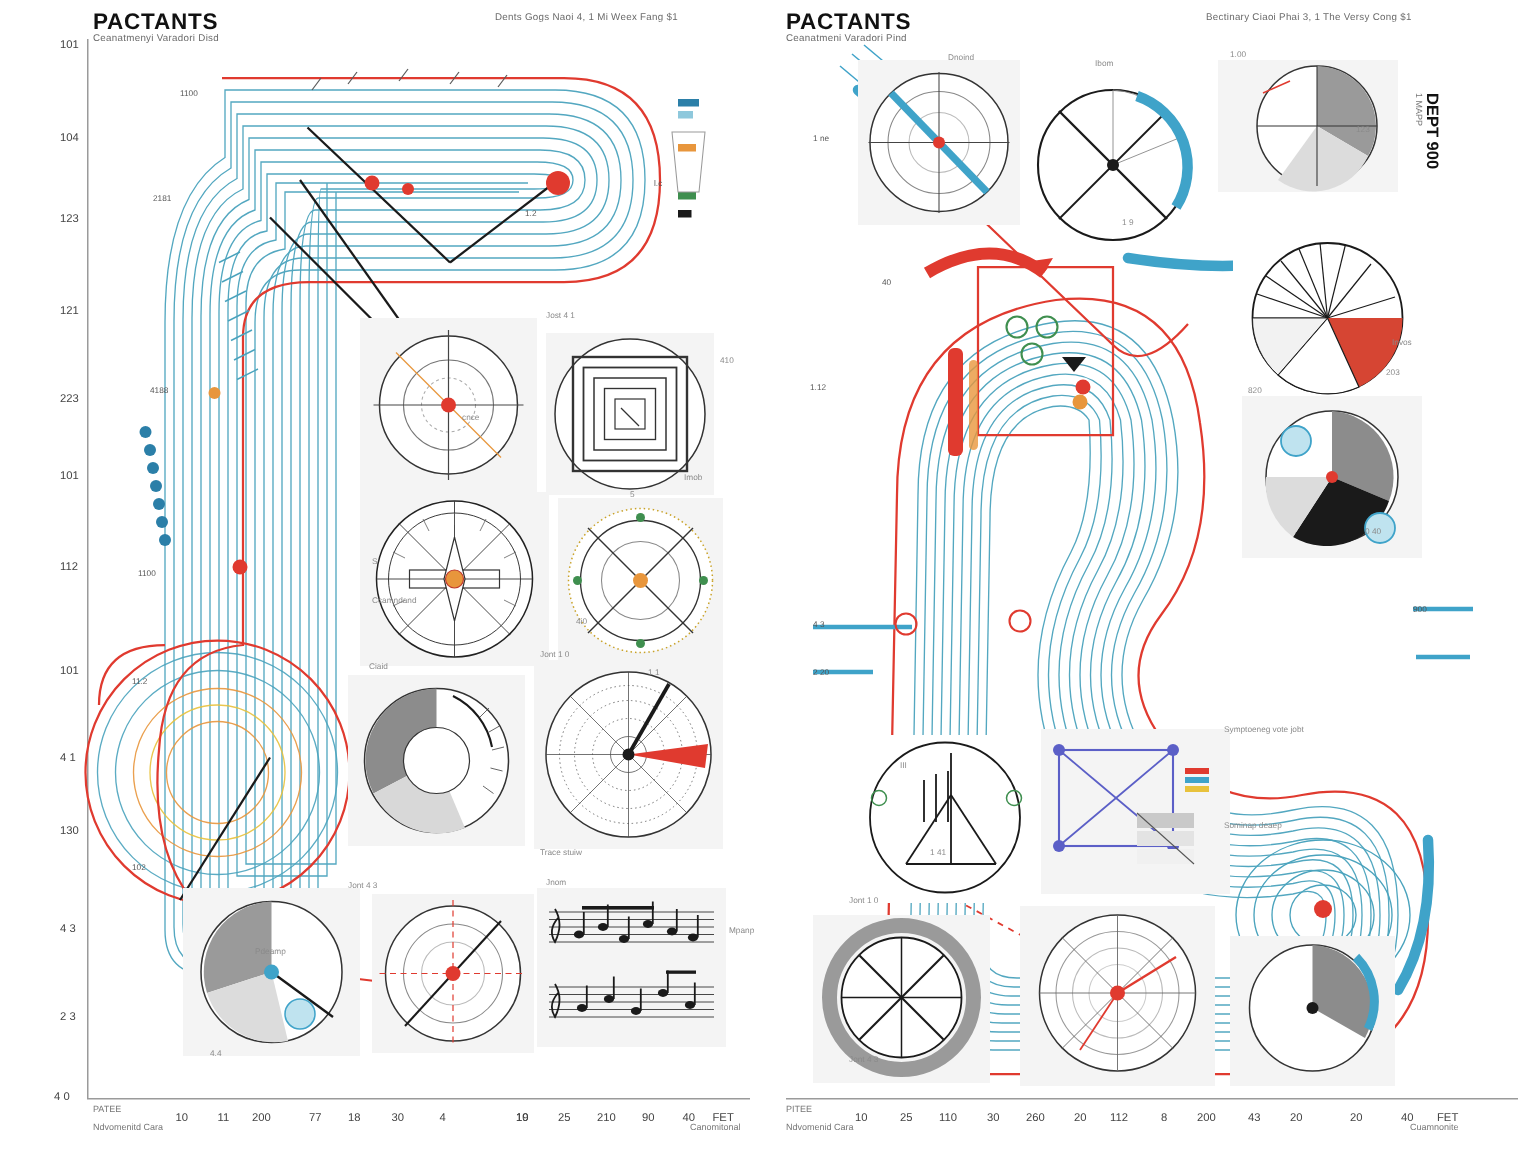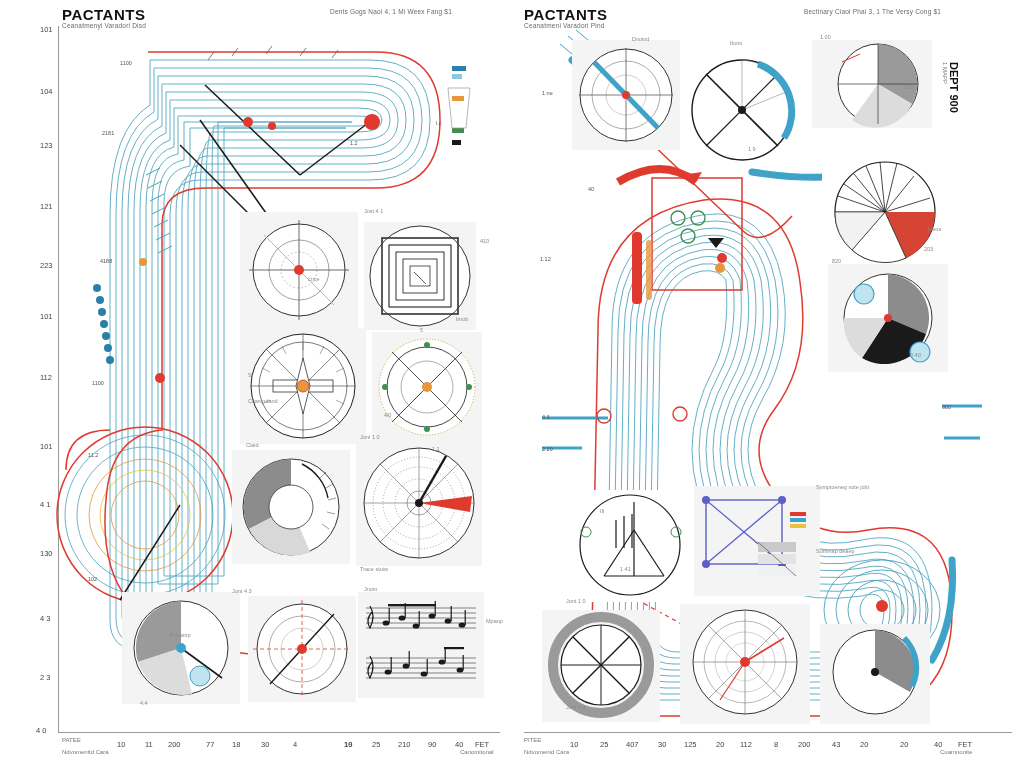--- a/index.html
+++ b/index.html
@@ -392,7 +392,7 @@
 
     <div class="axis-tick" style="left:58px;top:740px;">10</div>
     <div class="axis-tick" style="left:88px;top:740px;">25</div>
-    <div class="axis-tick" style="left:114px;top:740px;">407</div>
+    <div class="axis-tick" style="left:114px;top:740px;">110</div>
     <div class="axis-tick" style="left:146px;top:740px;">30</div>
     <div class="axis-tick" style="left:172px;top:740px;">125</div>
     <div class="axis-tick" style="left:204px;top:740px;">20</div>

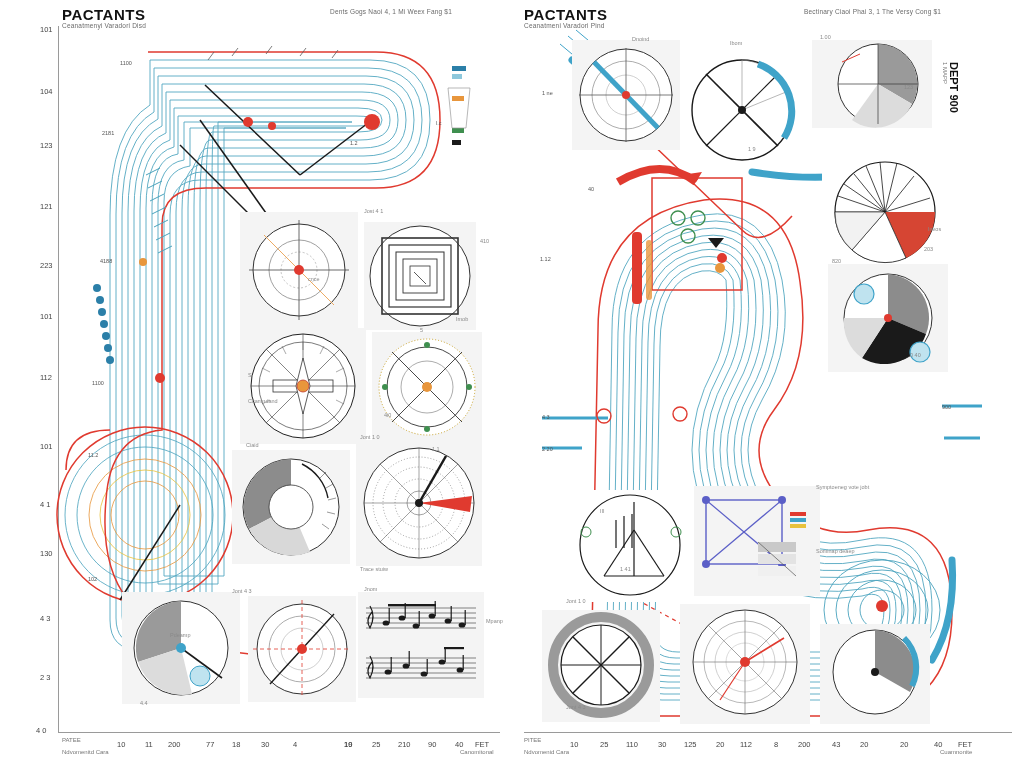--- a/index.html
+++ b/index.html
@@ -394,7 +394,7 @@
     <div class="axis-tick" style="left:88px;top:740px;">25</div>
     <div class="axis-tick" style="left:114px;top:740px;">110</div>
     <div class="axis-tick" style="left:146px;top:740px;">30</div>
-    <div class="axis-tick" style="left:172px;top:740px;">125</div>
+    <div class="axis-tick" style="left:172px;top:740px;">260</div>
     <div class="axis-tick" style="left:204px;top:740px;">20</div>
     <div class="axis-tick" style="left:228px;top:740px;">112</div>
     <div class="axis-tick" style="left:262px;top:740px;">8</div>

